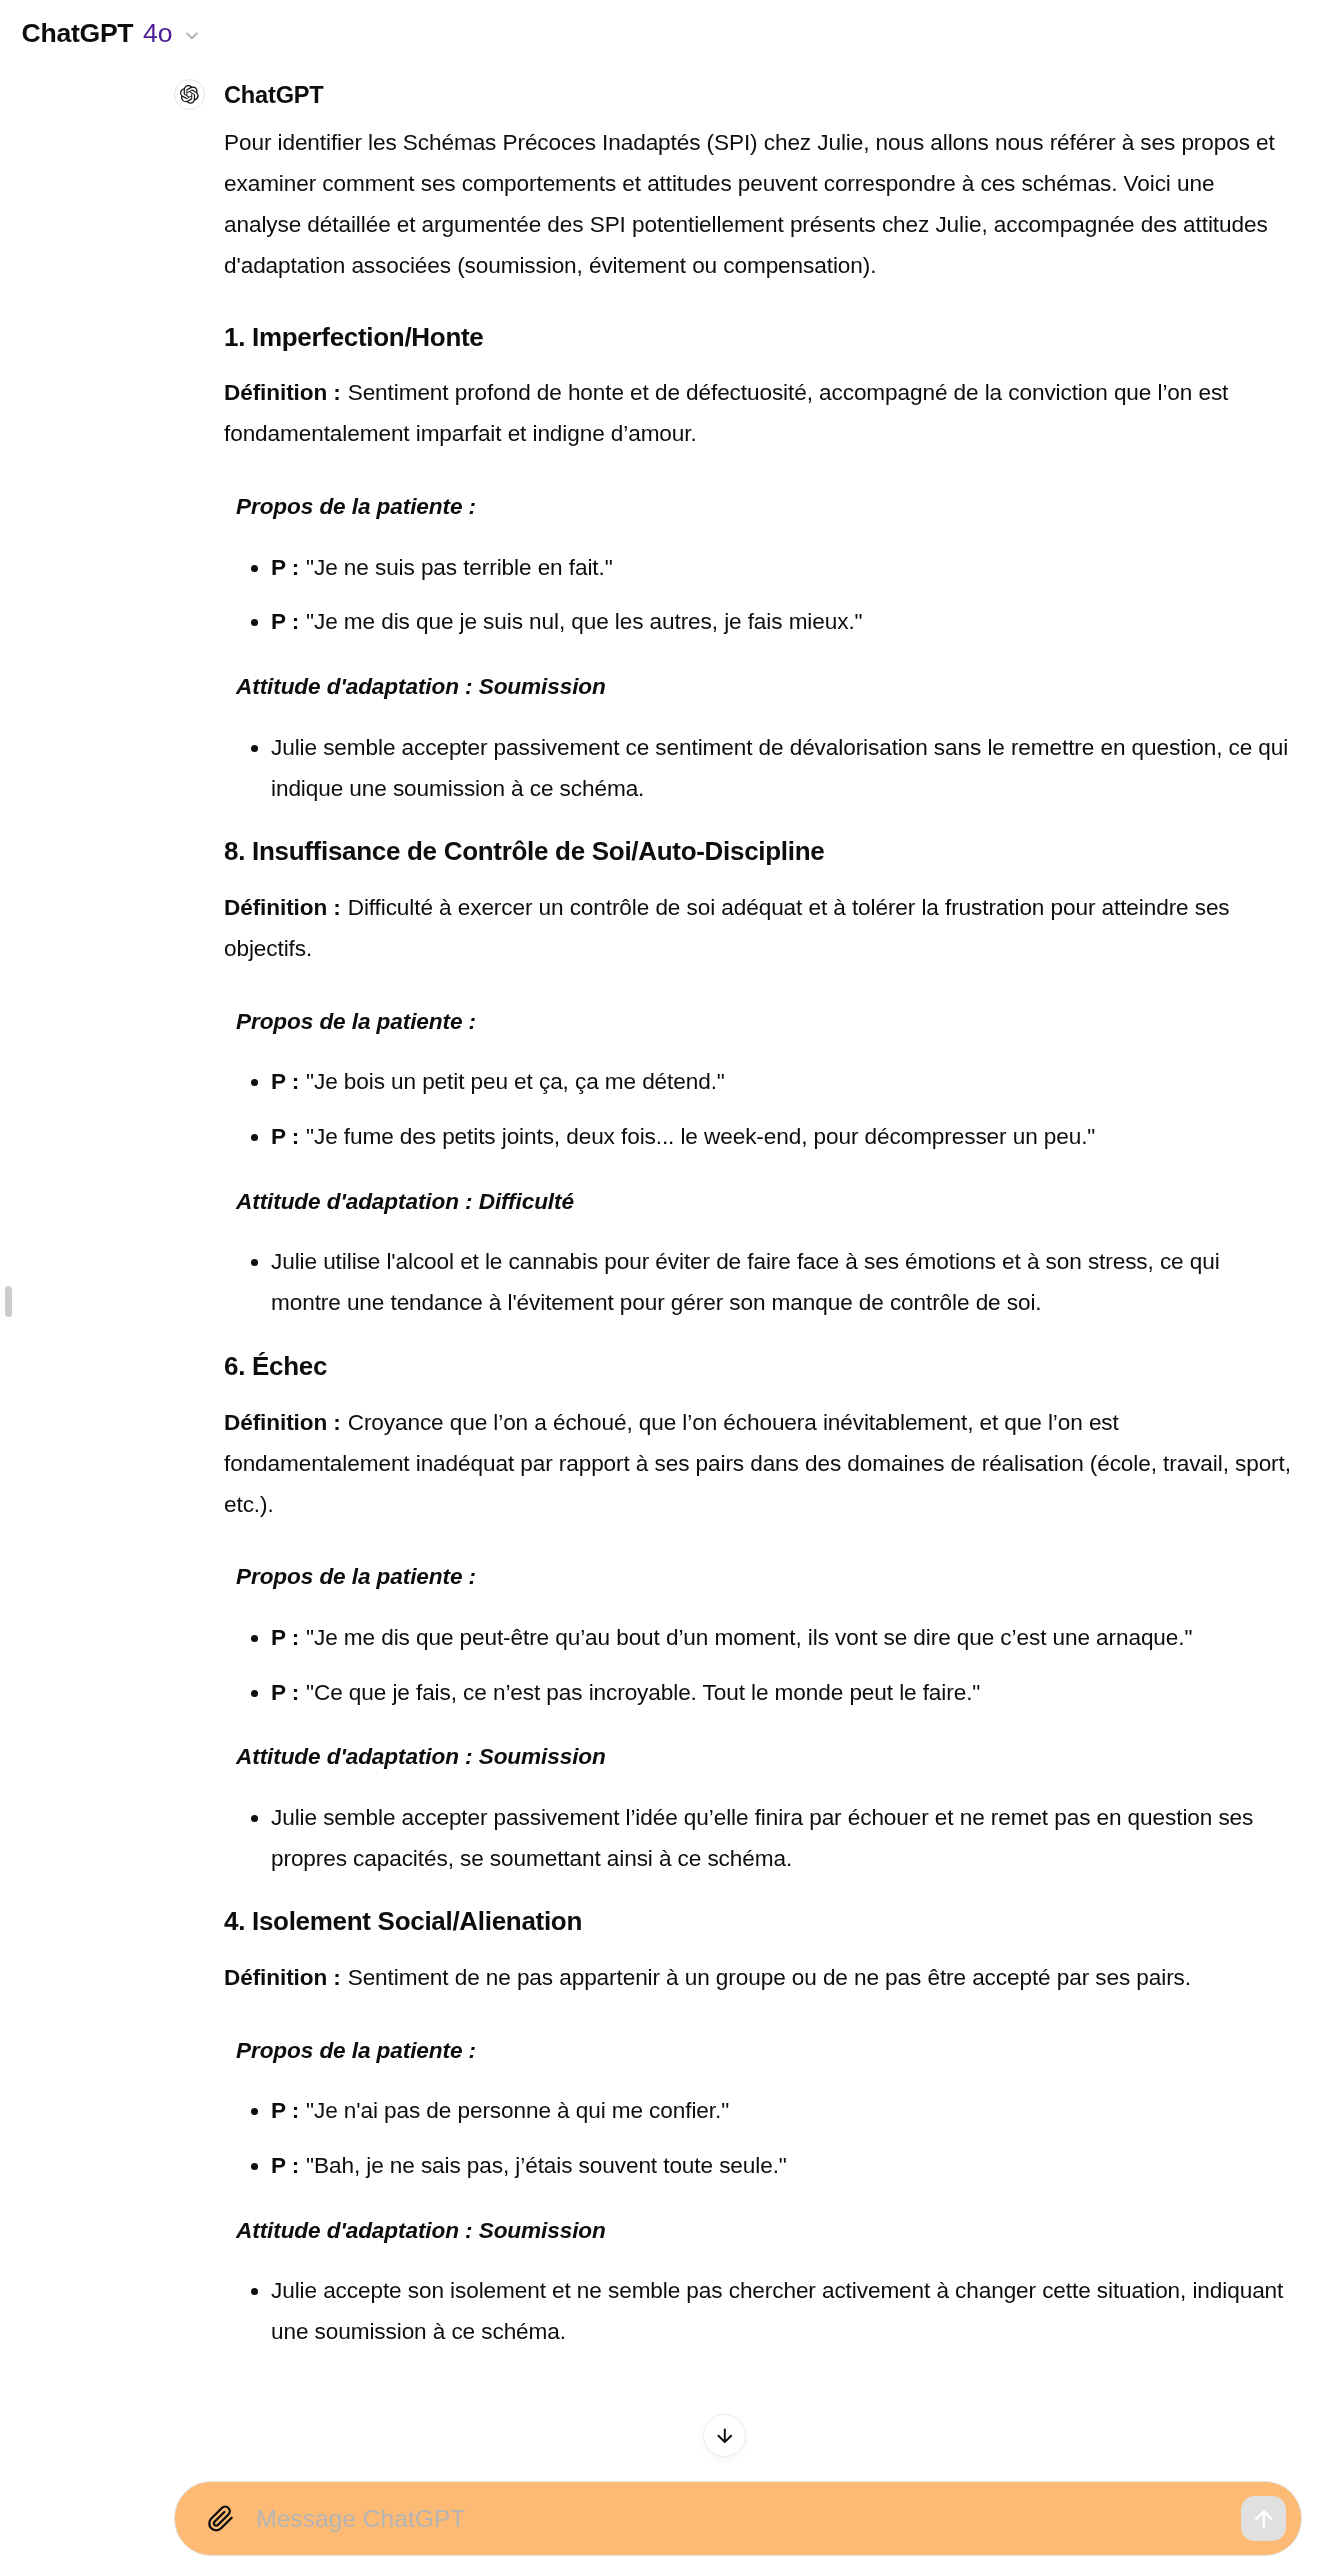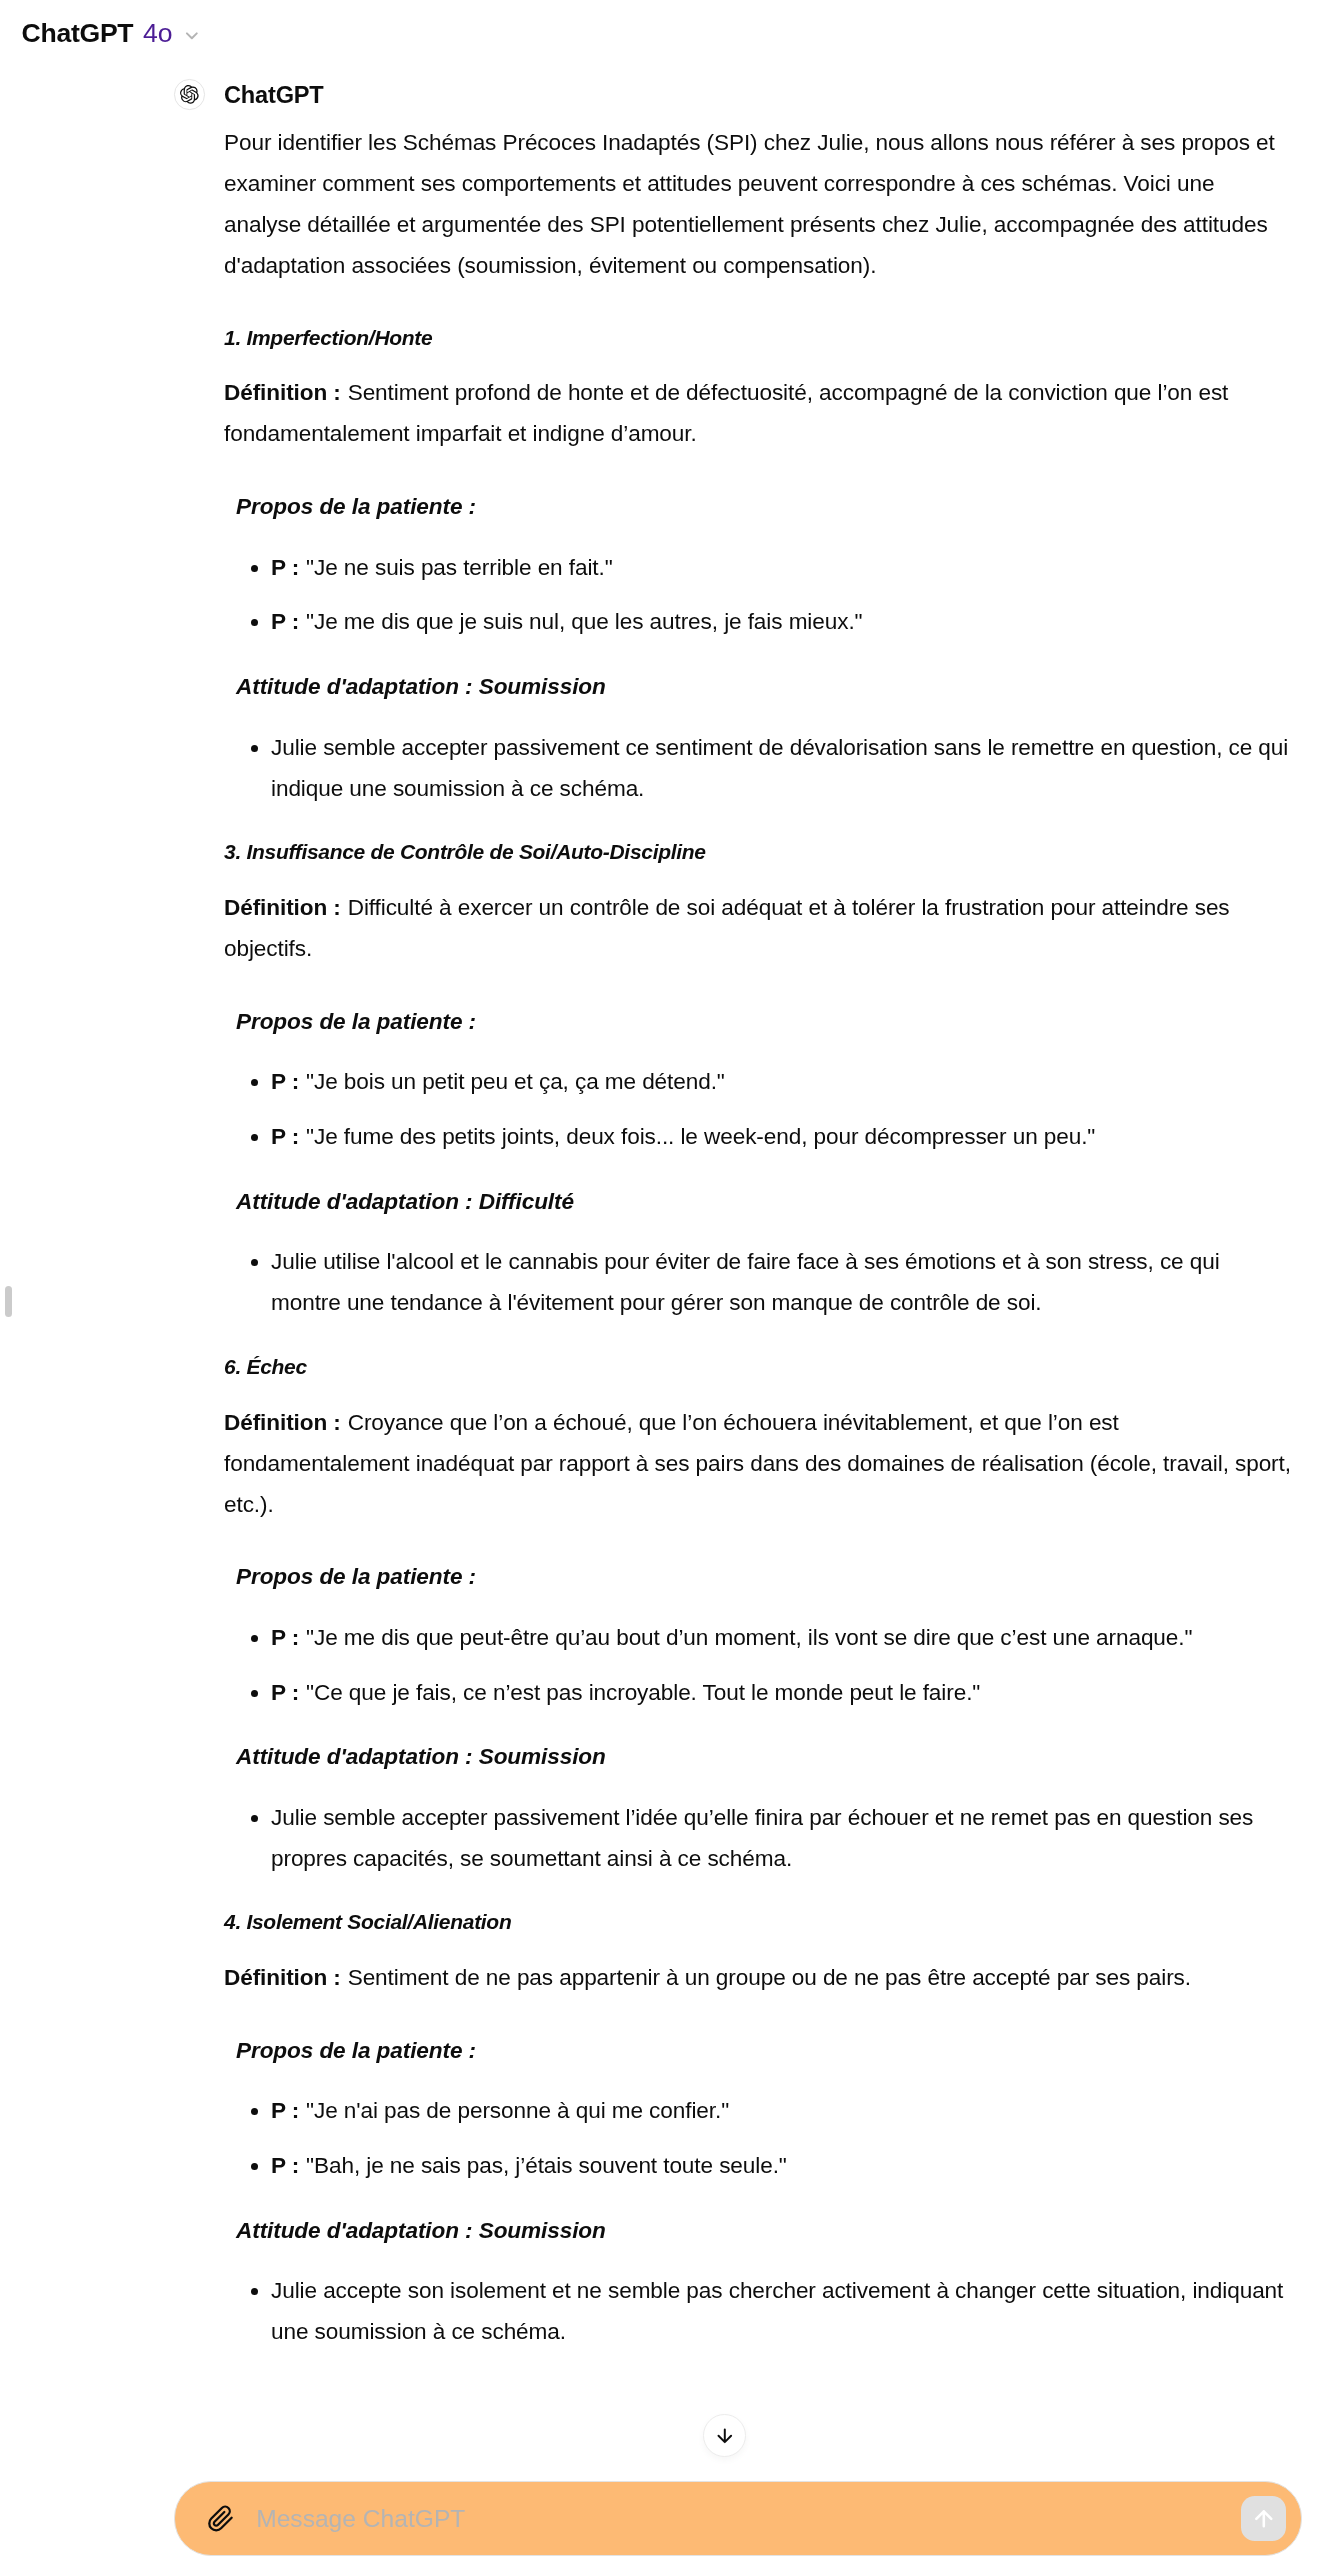--- a/index.html
+++ b/index.html
@@ -30,7 +30,7 @@
   .sender{font-size:23.6px;font-weight:700;line-height:29.5px;letter-spacing:-0.2px;}
   .prose{margin-top:11.8px;font-size:22.6px;line-height:41px;letter-spacing:-0.1px;}
   .prose p{margin:0 0 31.5px;}
-  .prose h3{font-size:21px;line-height:39px;font-weight:700;margin:23.6px 0 15.7px;letter-spacing:-0.3px;font-style:italic;}
+  .prose h3{font-size:26px;line-height:39px;font-weight:700;margin:23.6px 0 15.7px;letter-spacing:-0.3px;}
   .prose strong{font-weight:700;}
   .prose .lbl{margin-right:6.9px;}
   .prose p.strong-line{font-weight:700;margin:12px;font-style:italic;}

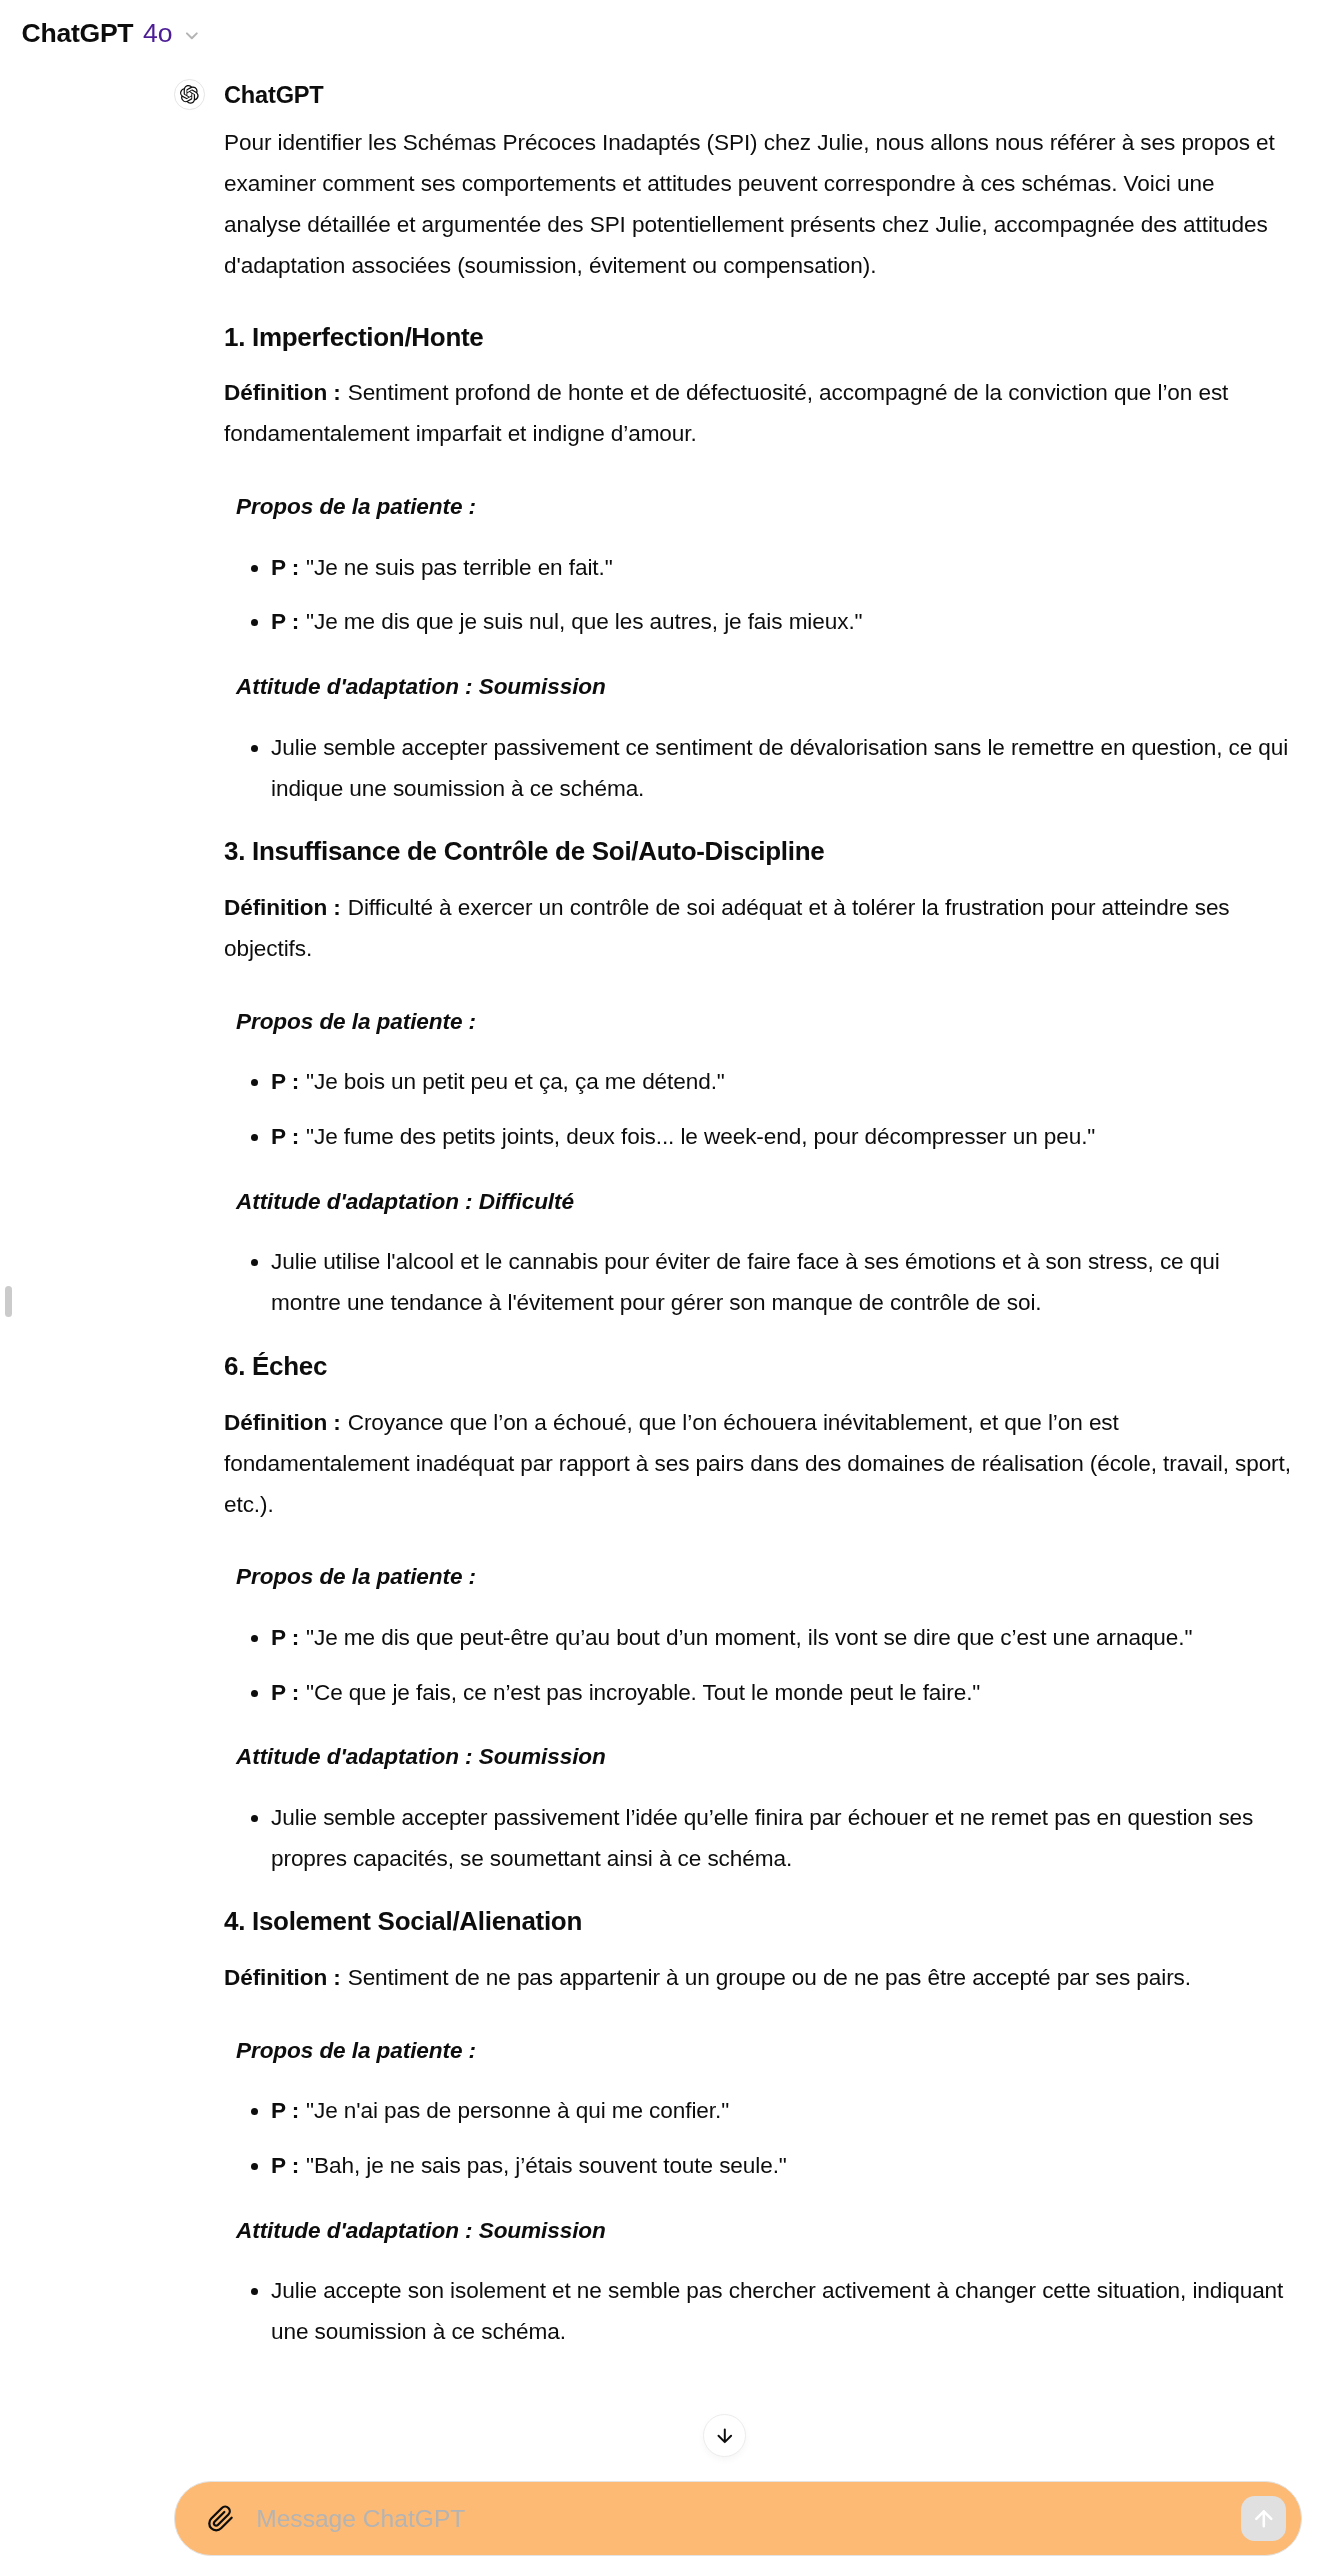--- a/index.html
+++ b/index.html
@@ -115,7 +115,7 @@
         </section>
 
         <section>
-          <h3>3. Insuffisance de Contrôle de Soi/Auto-Discipline</h3>
+          <h3>8. Insuffisance de Contrôle de Soi/Auto-Discipline</h3>
           <p class="def"><strong class="lbl">Définition :</strong><span>Difficulté à exercer un contrôle de soi adéquat et à tolérer la frustration pour atteindre ses objectifs.</span></p>
           <p class="strong-line">Propos de la patiente :</p>
           <ul>

